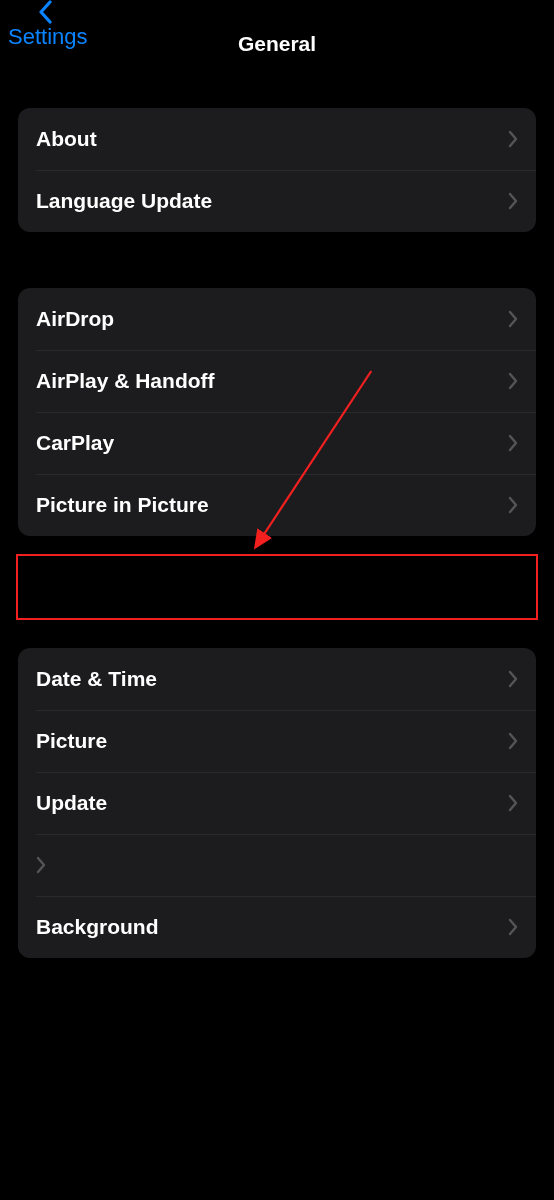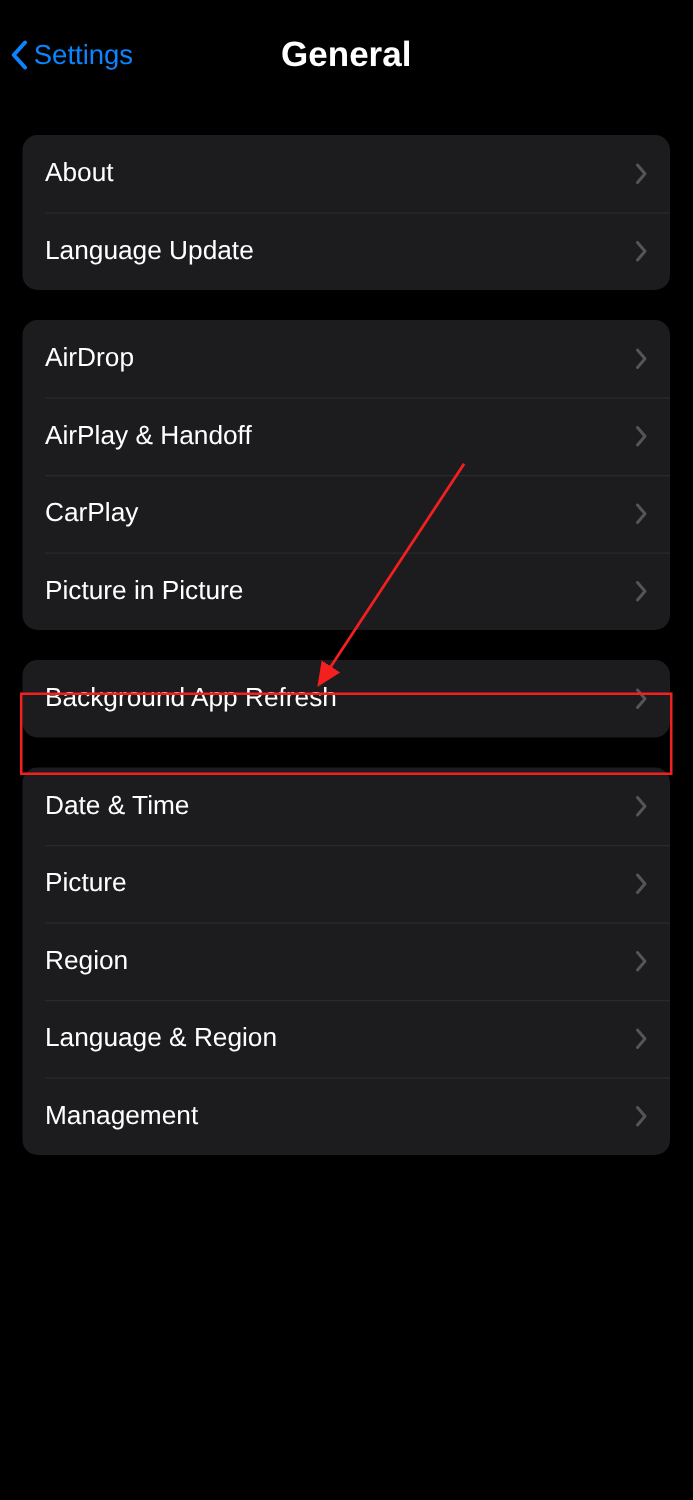--- a/index.html
+++ b/index.html
@@ -34,6 +34,7 @@
       color: #0a84ff;
       font-size: 22px;
       cursor: pointer;
+      flex-direction: column;
     }
     .back-button .chev {
       display: inline-flex;

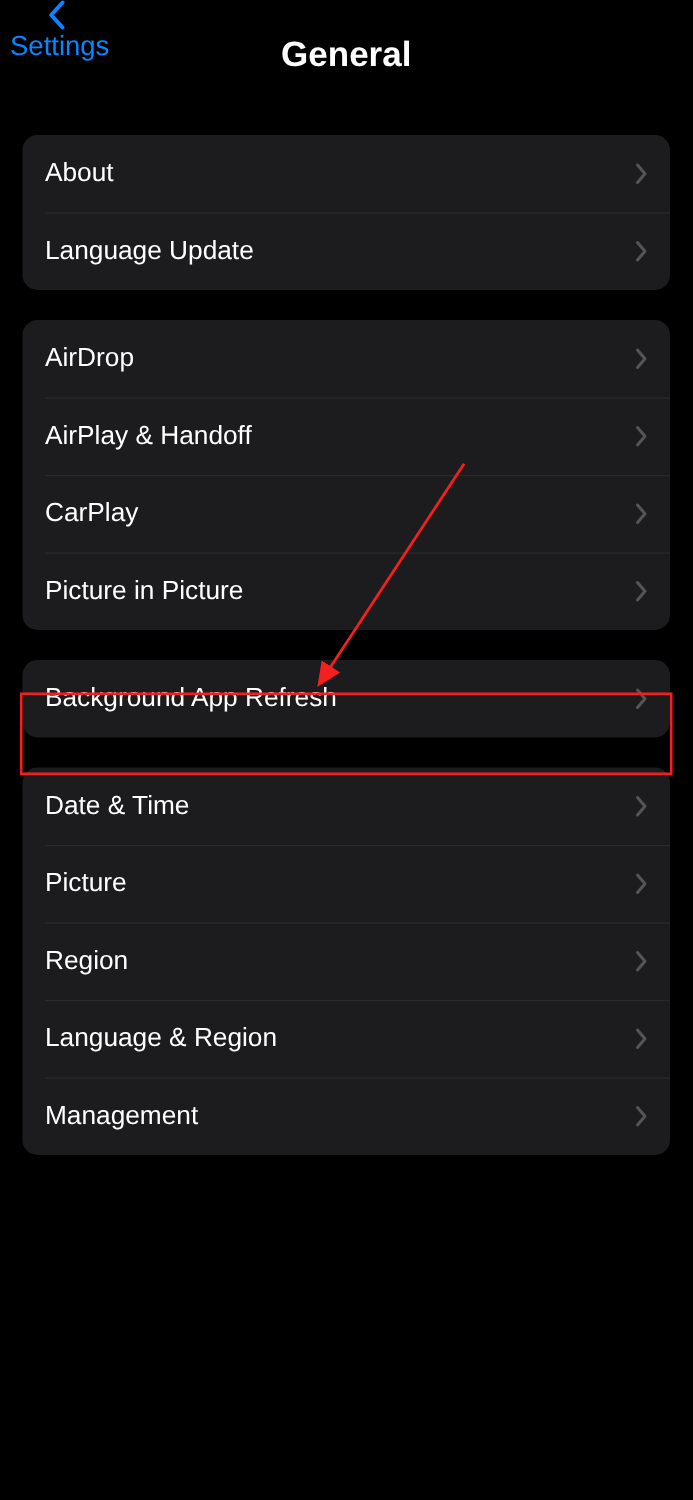--- a/index.html
+++ b/index.html
@@ -42,7 +42,7 @@
       margin-right: 4px;
     }
     .nav-title {
-      font-size: 28px;
+      font-size: 21px;
       font-weight: 600;
       color: #ffffff;
     }

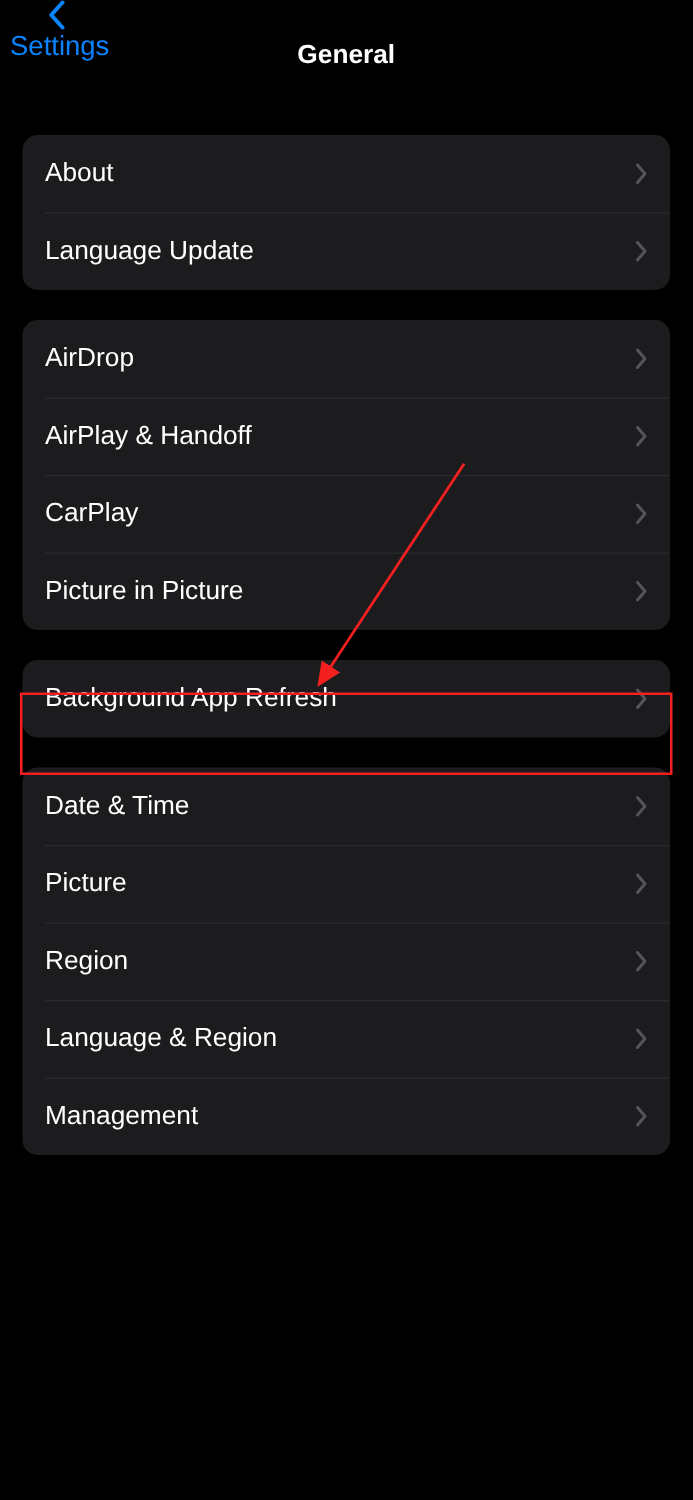--- a/index.html
+++ b/index.html
@@ -79,7 +79,7 @@
     .row-label {
       font-size: 21px;
       color: #ffffff;
-      font-weight: 400;
+      font-weight: 700;
     }
     .chevron {
       display: inline-flex;

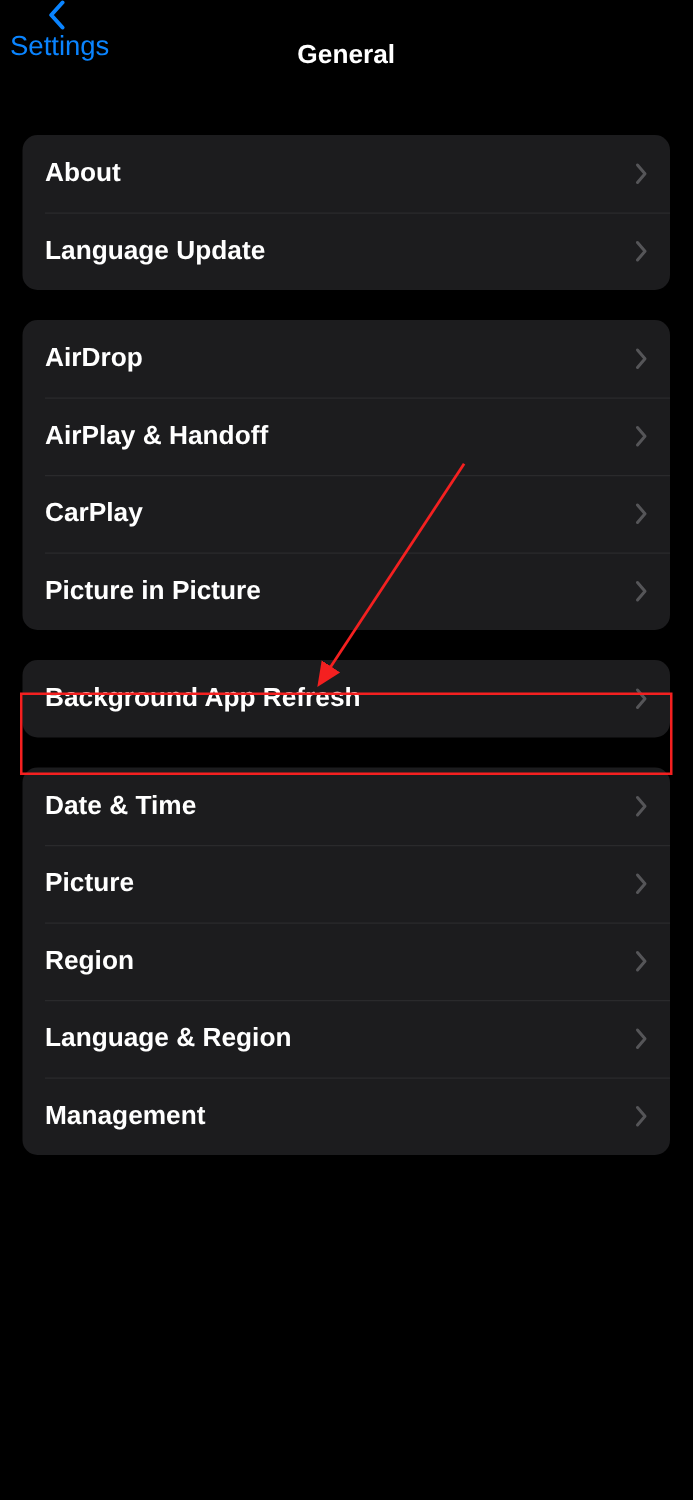--- a/index.html
+++ b/index.html
@@ -53,7 +53,7 @@
       background: #1c1c1e;
       border-radius: 12px;
       overflow: hidden;
-      margin-top: 24px;
+      margin-top: 56px;
     }
     .group:first-of-type {
       margin-top: 20px;

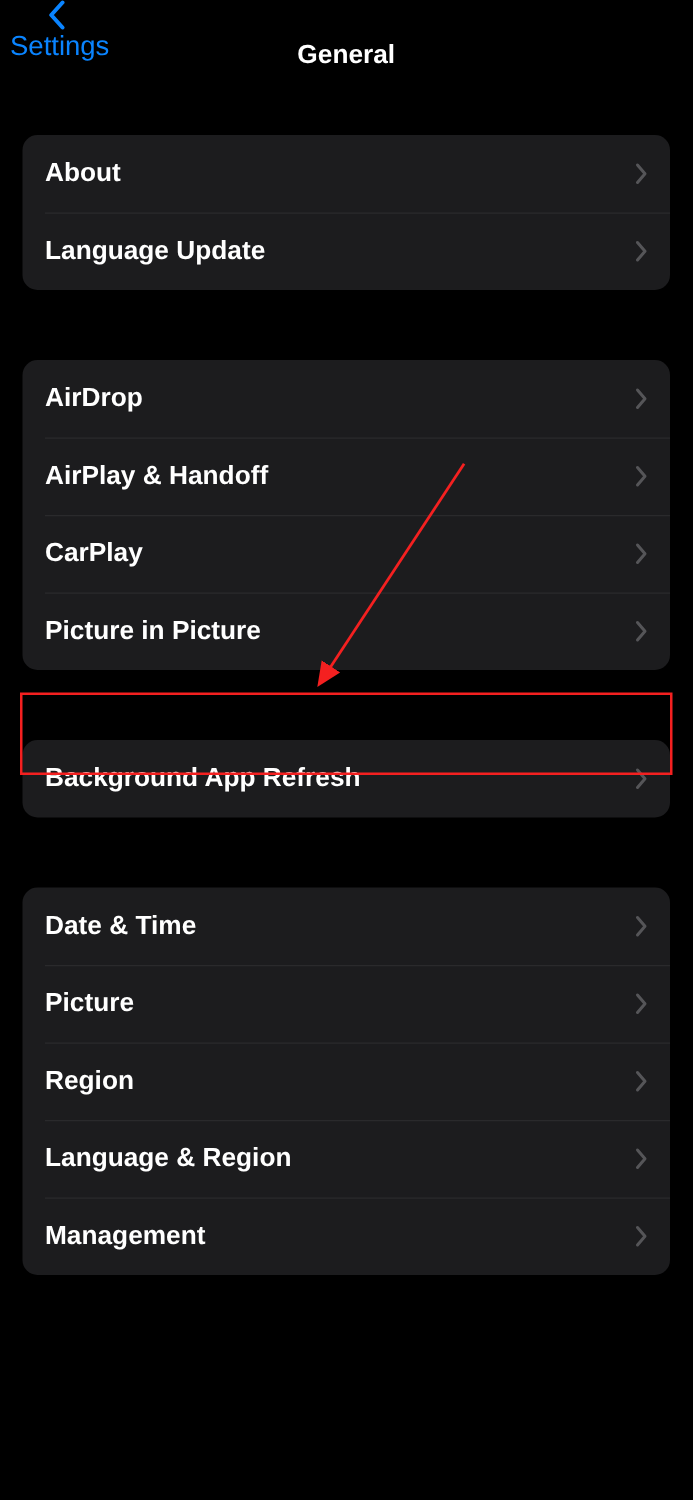--- a/index.html
+++ b/index.html
@@ -175,14 +175,6 @@
   </div>
 
   <div class="group">
-    <div class="row">
-      <span class="row-label">Background App Refresh</span>
-      <span class="chevron">
-        <svg width="10" height="18" viewBox="0 0 10 18">
-            <path d="M2 2 L8 9 L2 16" stroke="currentColor" stroke-width="2.4" stroke-linecap="round" stroke-linejoin="round" fill="none"></path>
-          </svg>
-      </span>
-    </div>
   </div>
 
   <div class="group">

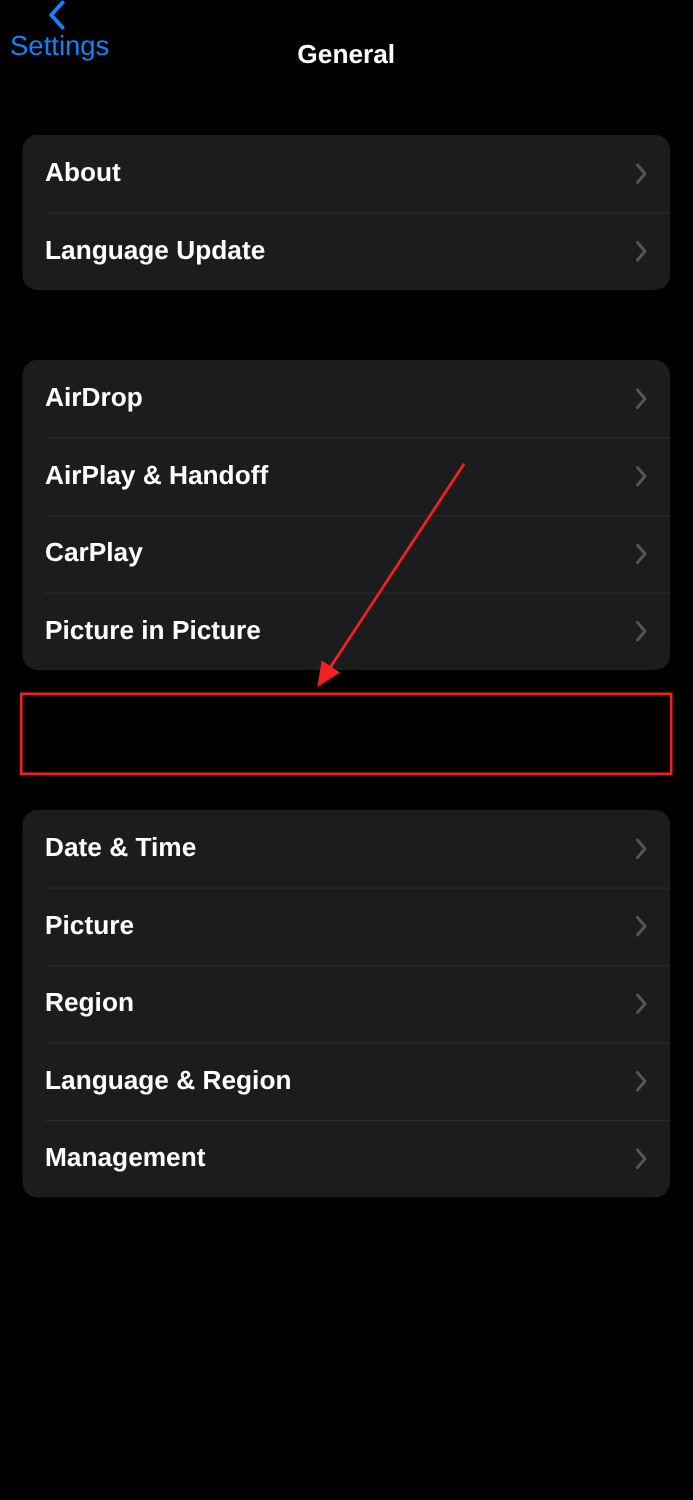--- a/index.html
+++ b/index.html
@@ -195,7 +195,7 @@
       </span>
     </div>
     <div class="row">
-      <span class="row-label">Region</span>
+      <span class="row-label">Update</span>
       <span class="chevron">
         <svg width="10" height="18" viewBox="0 0 10 18">
             <path d="M2 2 L8 9 L2 16" stroke="currentColor" stroke-width="2.4" stroke-linecap="round" stroke-linejoin="round" fill="none"></path>

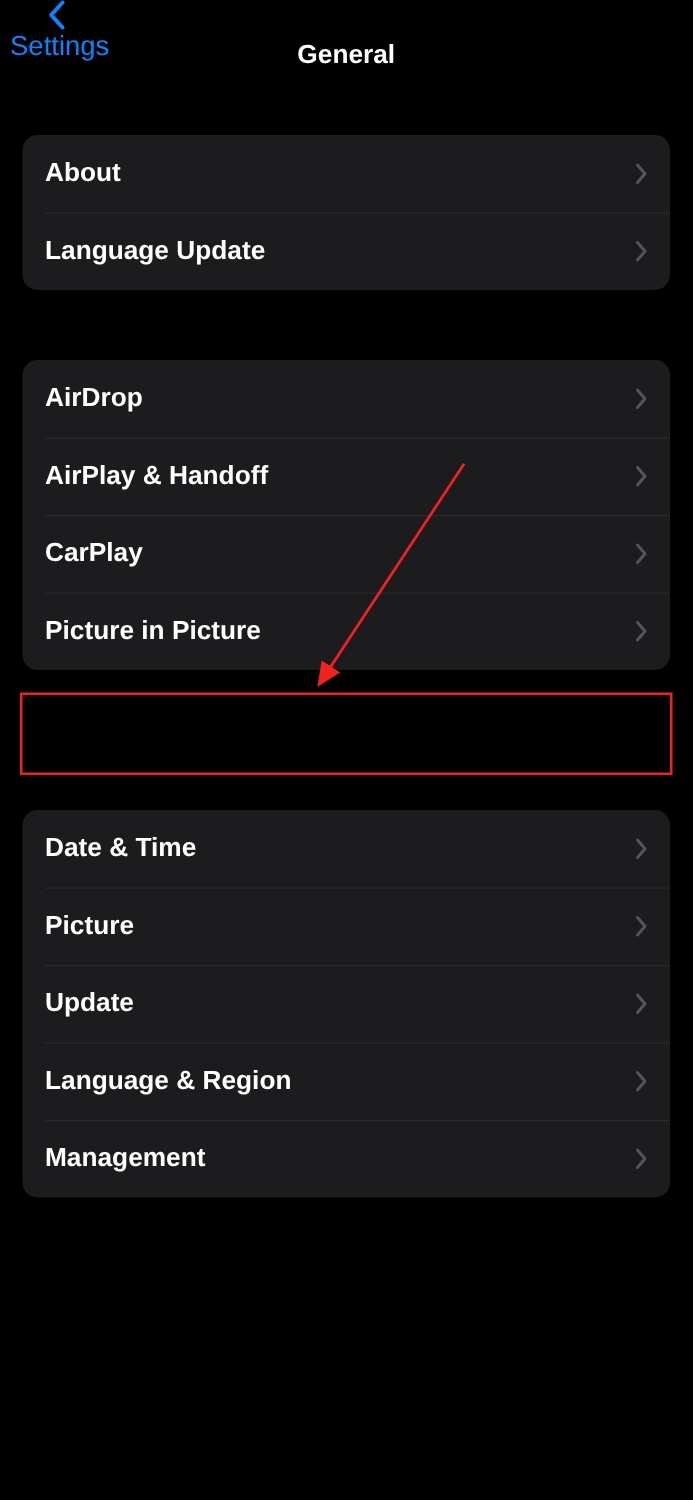--- a/index.html
+++ b/index.html
@@ -203,7 +203,6 @@
       </span>
     </div>
     <div class="row">
-      <span class="row-label">Language &amp; Region</span>
       <span class="chevron">
         <svg width="10" height="18" viewBox="0 0 10 18">
             <path d="M2 2 L8 9 L2 16" stroke="currentColor" stroke-width="2.4" stroke-linecap="round" stroke-linejoin="round" fill="none"></path>

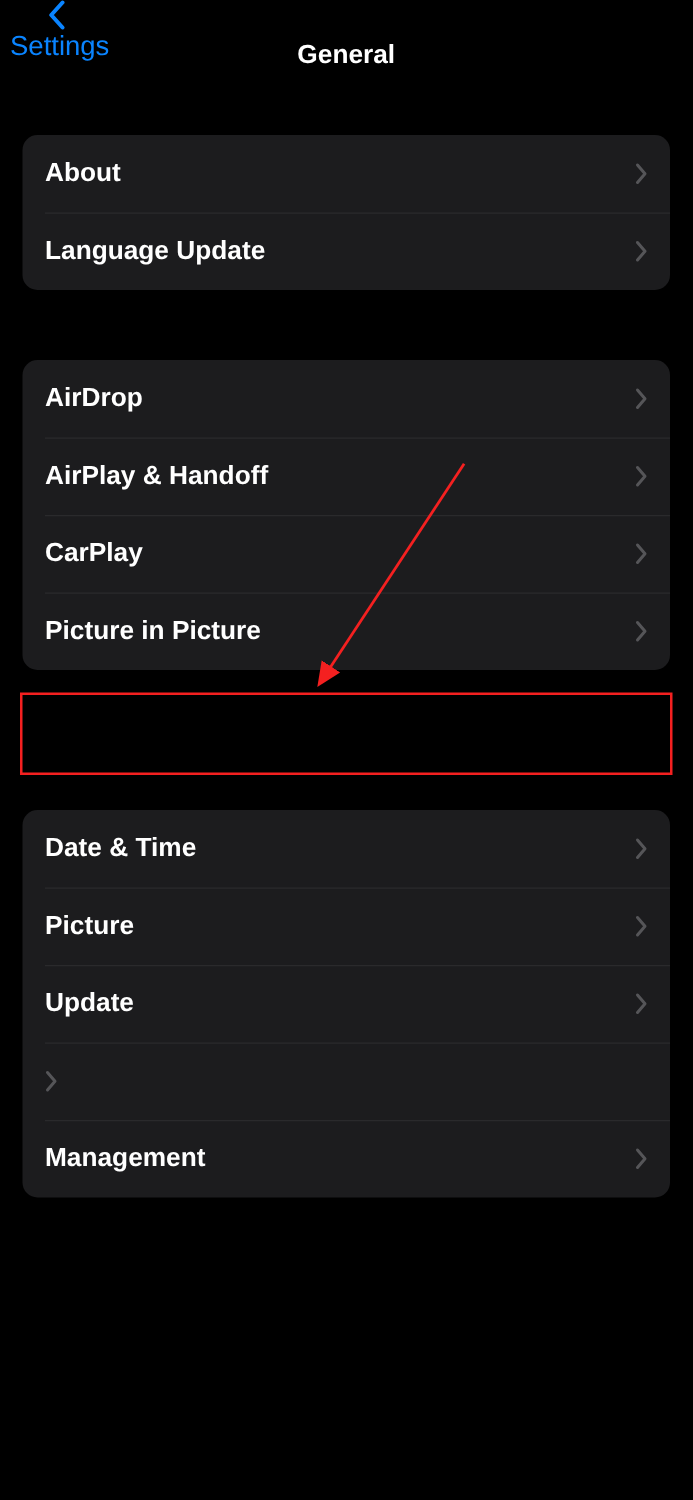--- a/index.html
+++ b/index.html
@@ -210,7 +210,7 @@
       </span>
     </div>
     <div class="row">
-      <span class="row-label">Management</span>
+      <span class="row-label">Background</span>
       <span class="chevron">
         <svg width="10" height="18" viewBox="0 0 10 18">
             <path d="M2 2 L8 9 L2 16" stroke="currentColor" stroke-width="2.4" stroke-linecap="round" stroke-linejoin="round" fill="none"></path>

